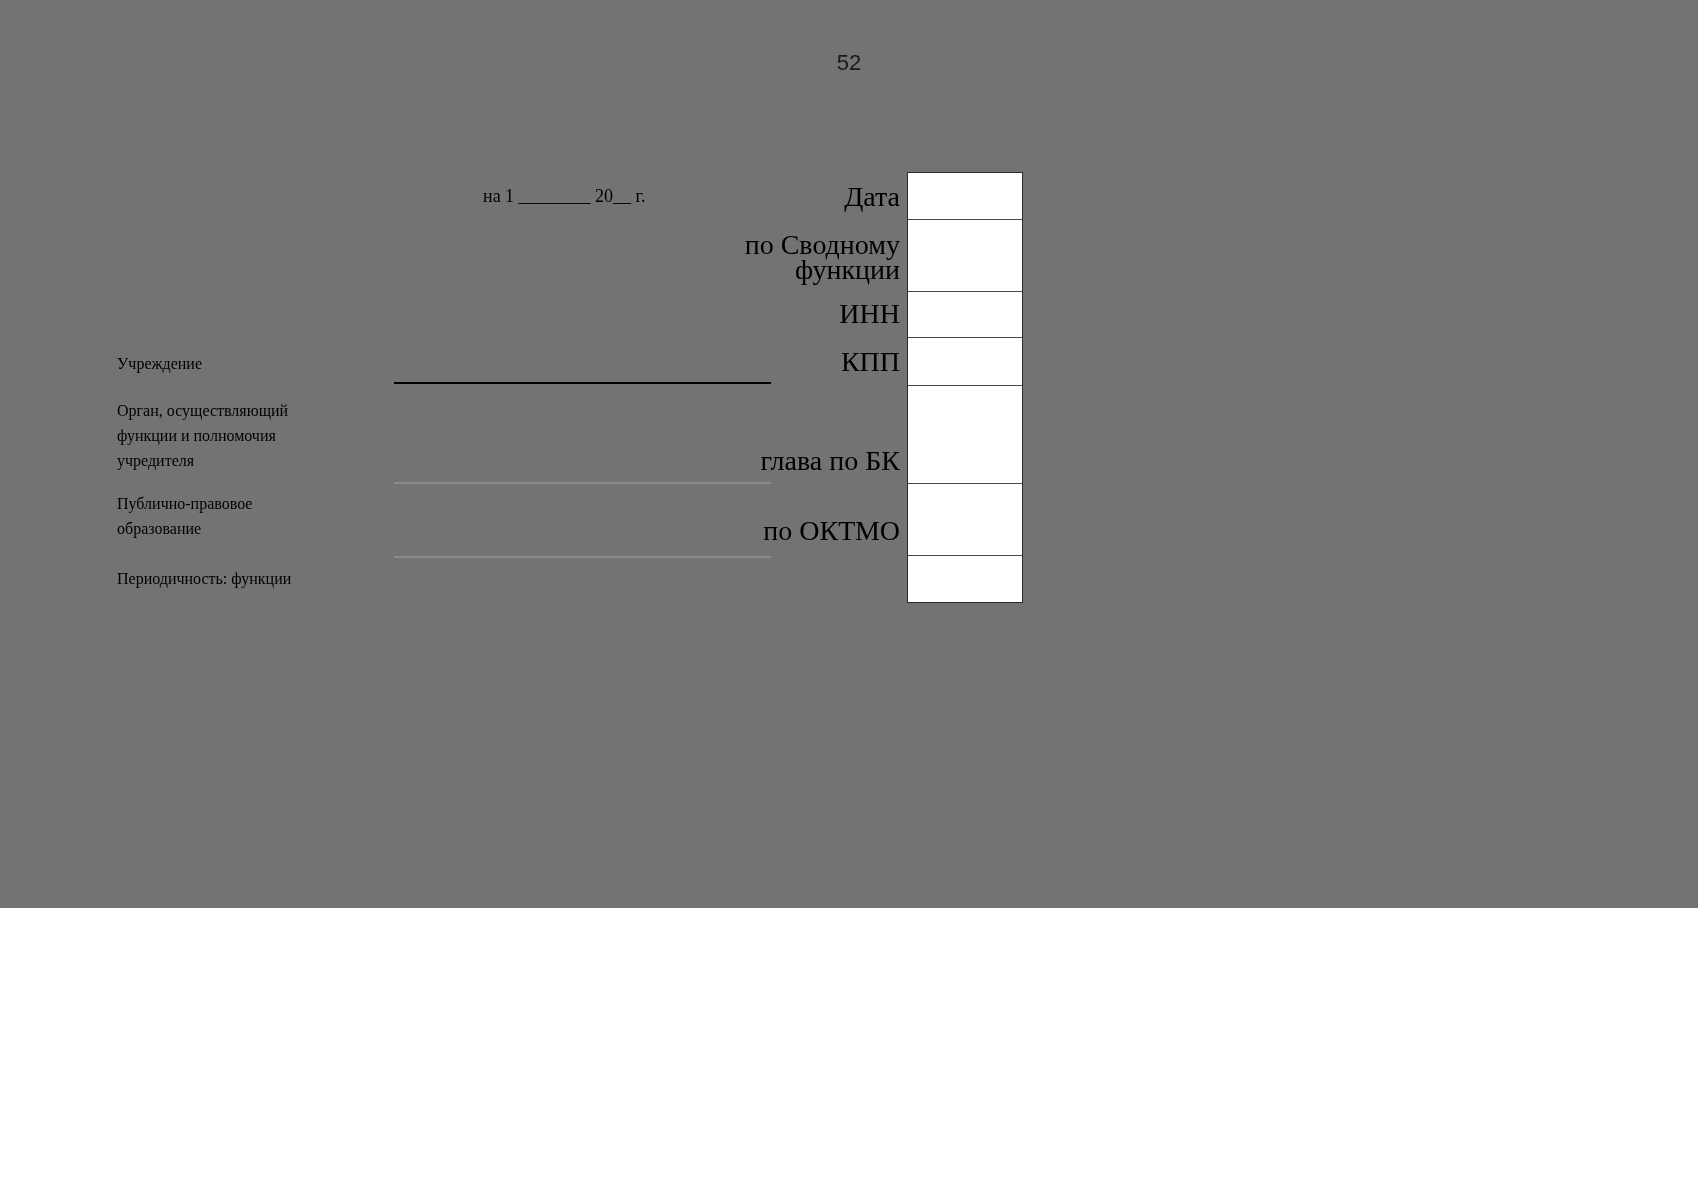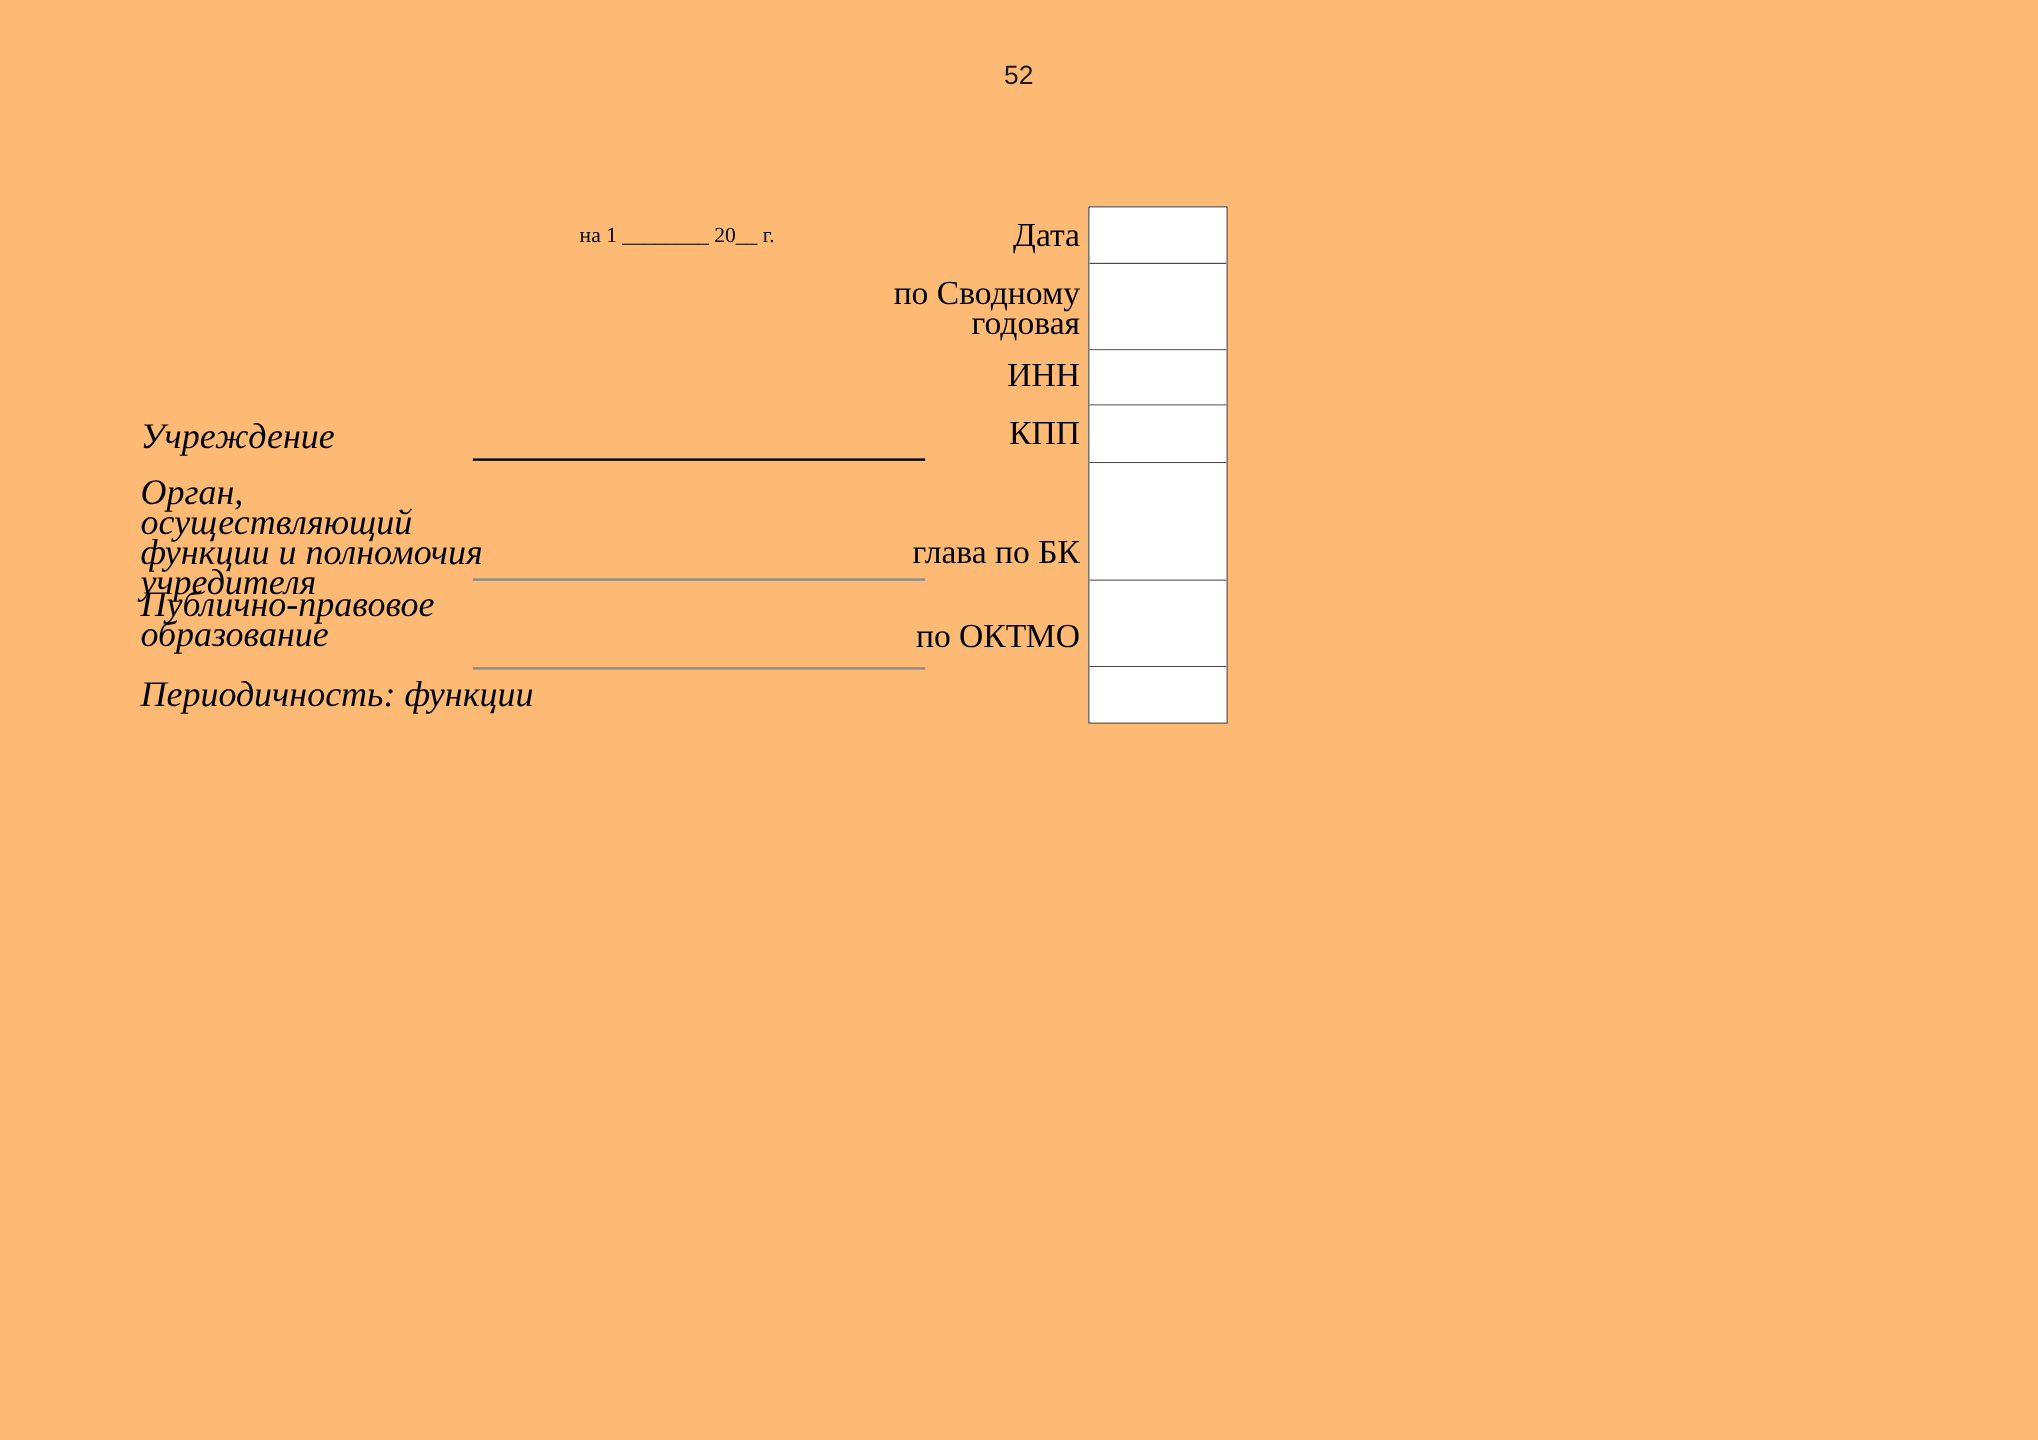--- a/index.html
+++ b/index.html
@@ -10,8 +10,8 @@
   .page {
     position: relative;
     width: 1698px;
-    height: 1200px;
-    background: #fdba74;
+    height: 908px;
+    background: #737373;
     font-family: "Liberation Serif", serif;
     color: #000000;
     overflow: hidden;

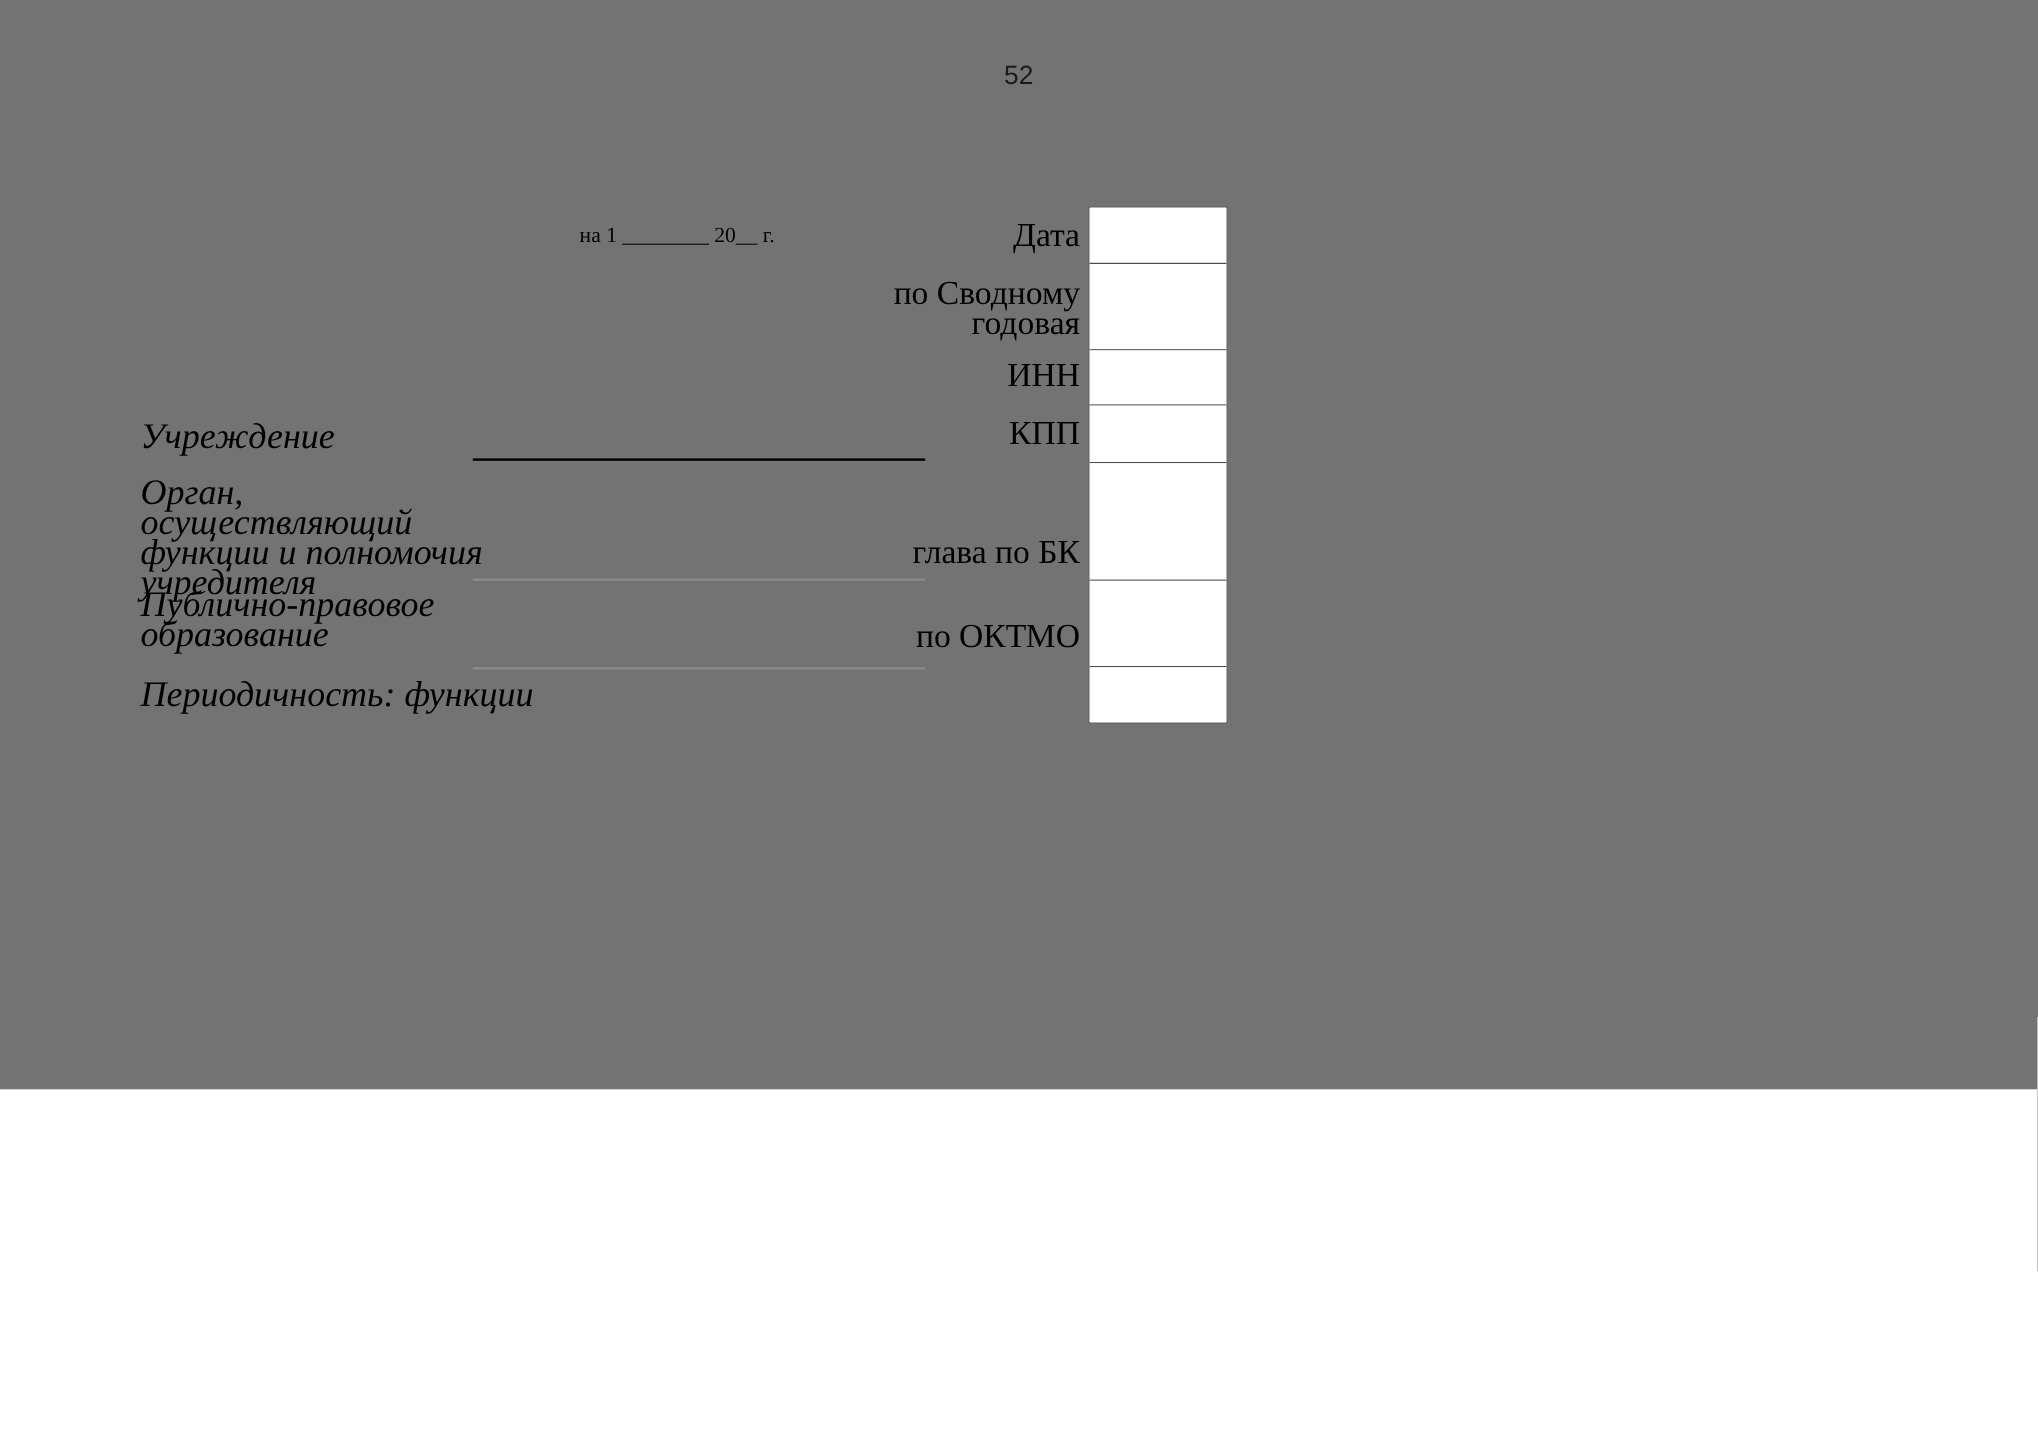--- a/index.html
+++ b/index.html
@@ -91,7 +91,7 @@
 
   <div class="code-label" style="top:184px">Дата</div>
   <div class="code-label" style="top:232px">по Сводному
-годовая</div>
+функции</div>
   <div class="code-label" style="top:301px">ИНН</div>
   <div class="code-label" style="top:349px">КПП</div>
   <div class="code-label" style="top:448px">глава по БК</div>

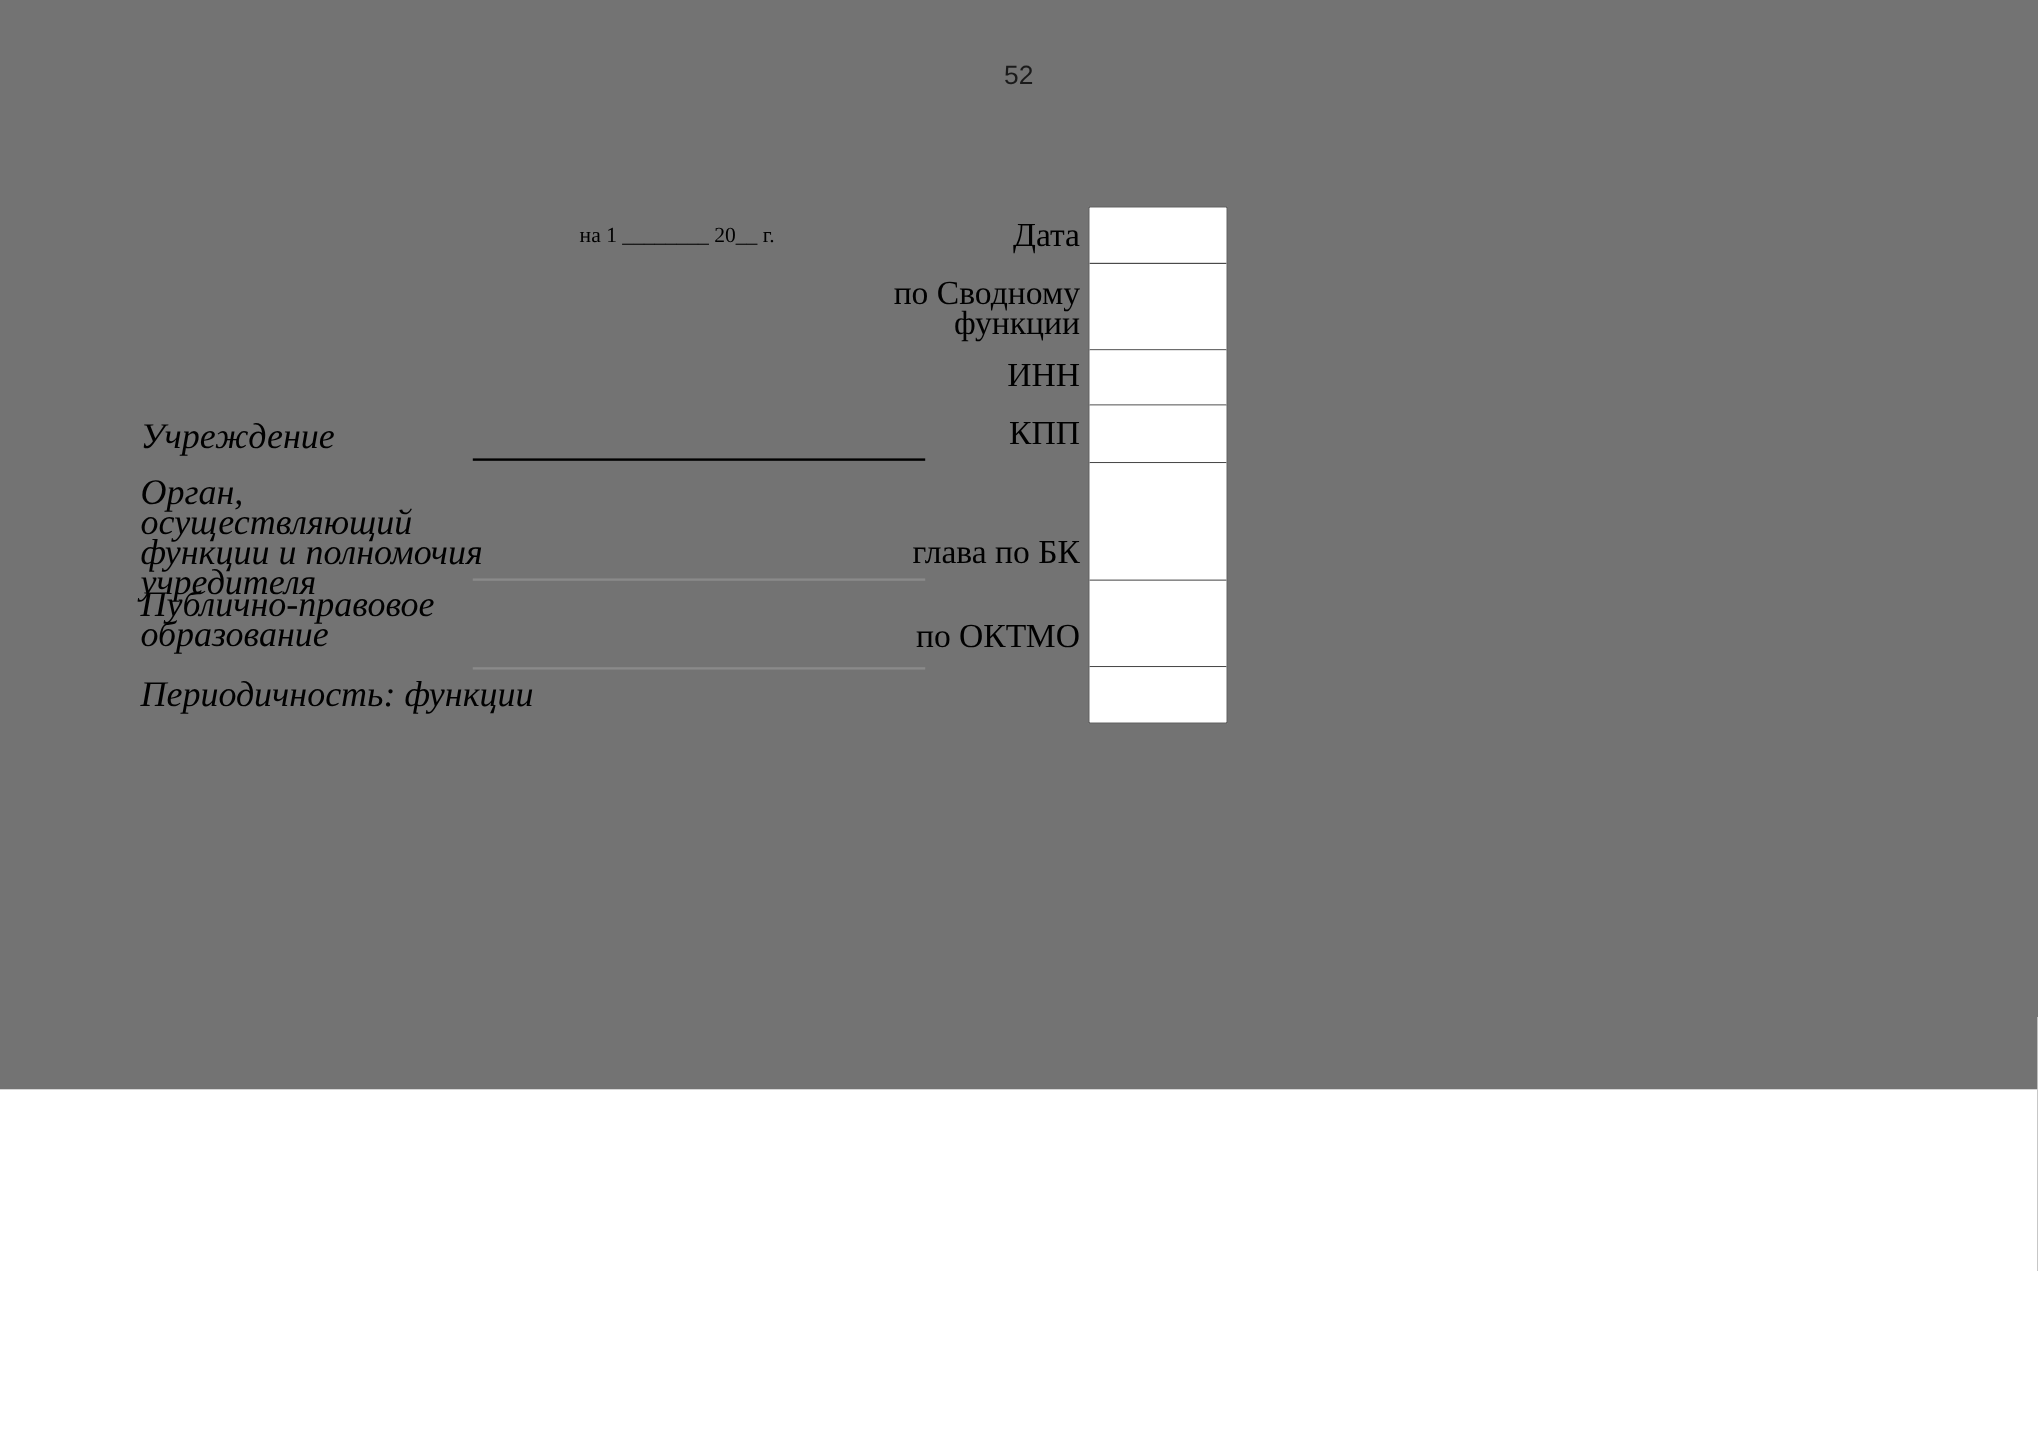--- a/index.html
+++ b/index.html
@@ -48,10 +48,9 @@
   .req-label {
     position: absolute;
     left: 117px;
-    font-size: 30px;
+    font-size: 16px;
     line-height: 25px;
     white-space: pre-line;
-    font-style: italic;
   }
   
   .fill-line {

